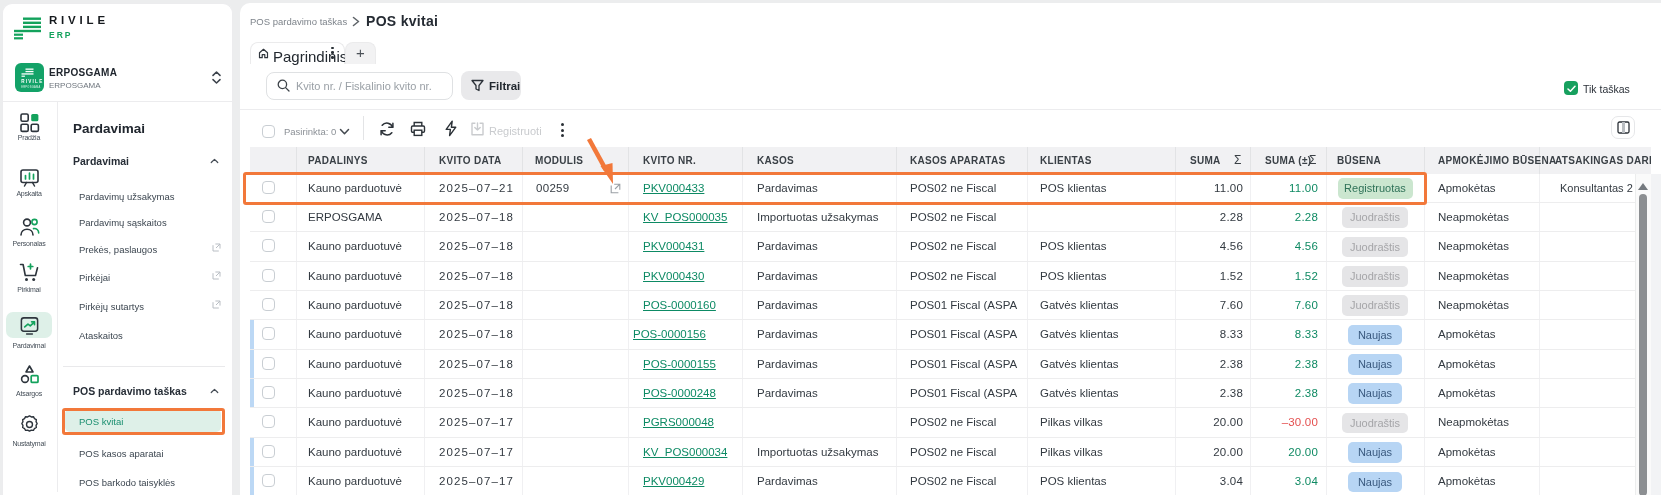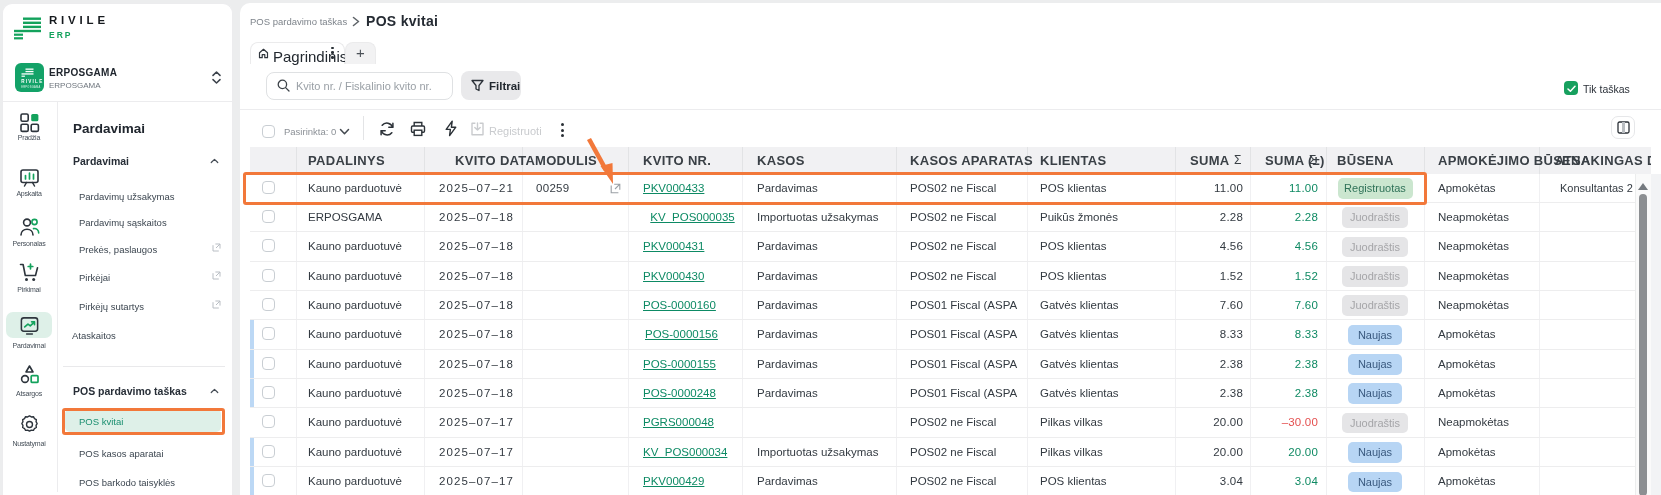--- a/index.html
+++ b/index.html
@@ -20,7 +20,7 @@
   .bc-bold { font-size:14px; font-weight:bold; color:#252b33; letter-spacing:.3px; }
   .tab { position:absolute; border:1px solid #ebebec; border-bottom:none; border-radius:8px 8px 0 0; background:#fff; }
   .tabplus { background:#f2f2f3; }
-  .hcell { position:absolute; font-size:13px; font-weight:bold; color:#3a4046; letter-spacing:.3px; top:0; line-height:27px; white-space:nowrap; }
+  .hcell { position:absolute; font-size:10px; font-weight:bold; color:#3a4046; letter-spacing:.3px; top:0; line-height:27px; white-space:nowrap; }
   .row { position:absolute; left:250px; width:1385px; height:29.35px; background:#fff; border-bottom:1px solid #ededee; }
   .cell { position:absolute; top:0; height:100%; line-height:28.5px; font-size:11.5px; color:#333a41; white-space:nowrap; overflow:hidden; }
   .link { color:#0d8a64; text-decoration:underline; }

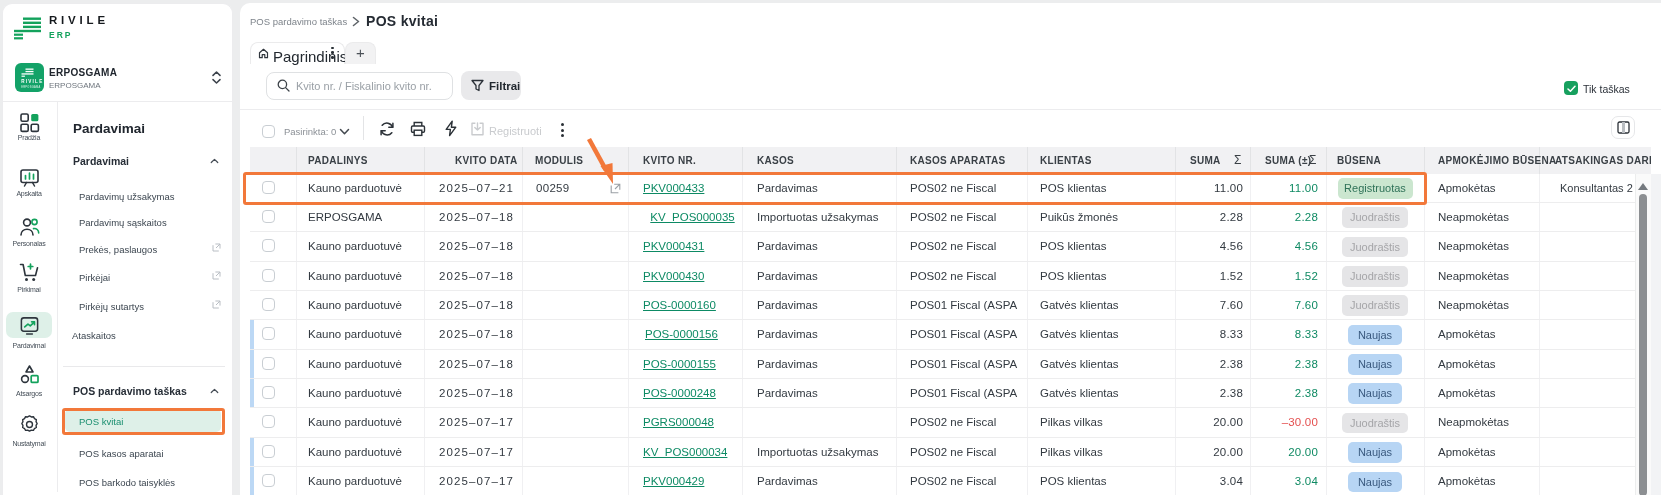--- a/index.html
+++ b/index.html
@@ -251,7 +251,7 @@
       <div style="position:absolute;left:1174px;top:0;width:1px;height:27px;background:#e2e3e5;"></div>
       <div style="position:absolute;left:1289px;top:0;width:1px;height:27px;background:#e2e3e5;"></div>
       <div class="hcell" style="left:58px;">PADALINYS</div>
-      <div class="hcell" style="left:189px;margin-left:16px;">KVITO DATA</div>
+      <div class="hcell" style="left:189px;">KVITO DATA</div>
       <div class="hcell" style="left:285px;">MODULIS</div>
       <div class="hcell" style="left:393px;">KVITO NR.</div>
       <div class="hcell" style="left:507px;">KASOS</div>

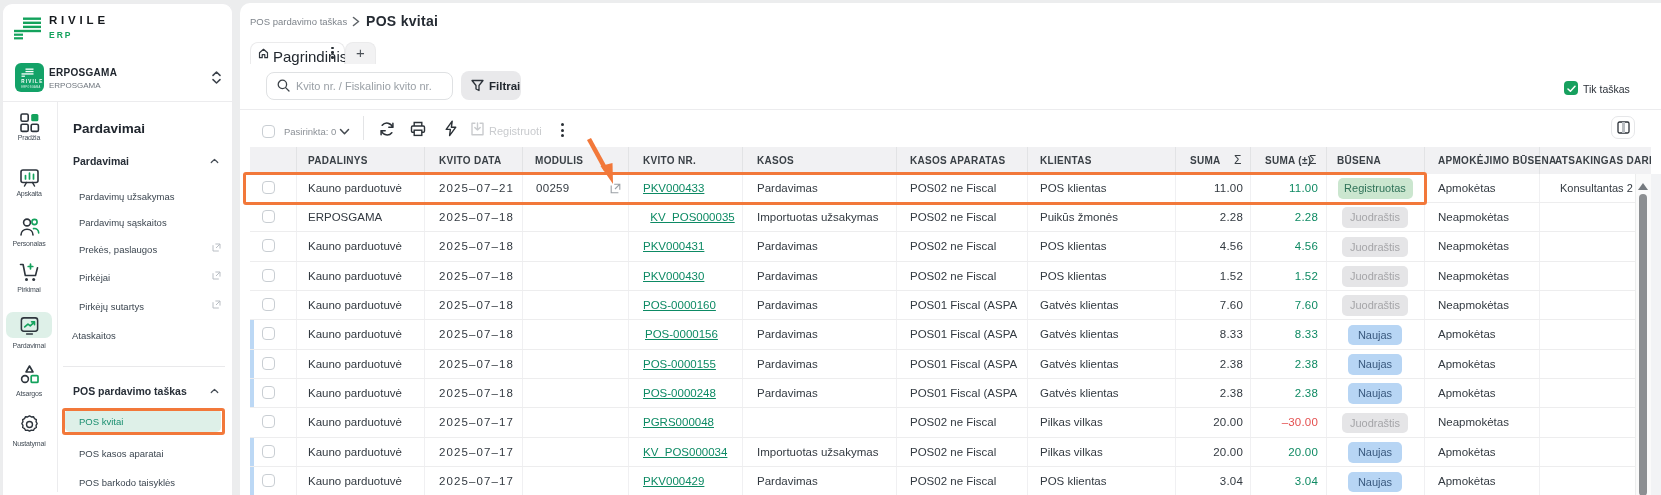--- a/index.html
+++ b/index.html
@@ -312,7 +312,7 @@
         <div class="cb" style="left:12px;top:7px;"></div>
         <div class="cell" style="left:58px;width:116px;">ERPOSGAMA</div>
         <div class="cell" style="left:189px;width:83px;letter-spacing:1.1px;">2025–07–18</div>
-        <div class="cell link" style="left:393px;width:99px;text-align:center;">KV_POS000035</div>
+        <div class="cell link" style="left:393px;width:99px;">KV_POS000035</div>
         <div class="cell" style="left:507px;width:139px;">Importuotas užsakymas</div>
         <div class="cell" style="left:660px;width:117px;">POS02 ne Fiscal</div>
         <div class="cell" style="left:790px;width:135px;">Puikūs žmonės</div>

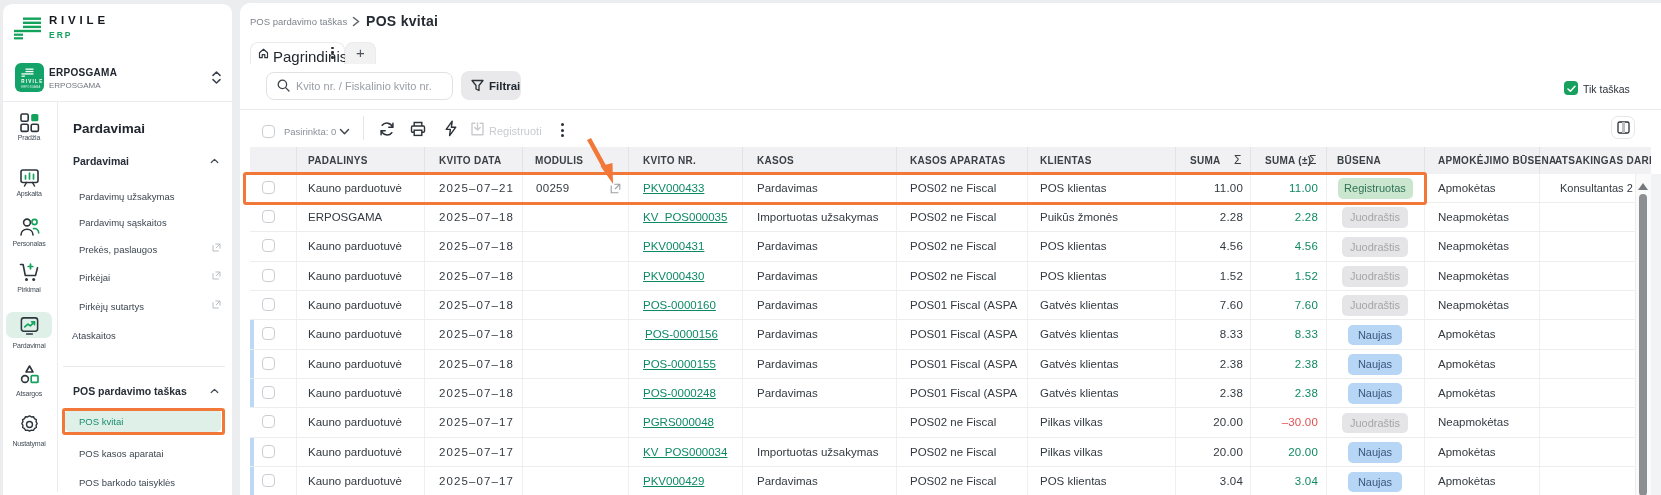--- a/index.html
+++ b/index.html
@@ -315,7 +315,6 @@
         <div class="cell link" style="left:393px;width:99px;">KV_POS000035</div>
         <div class="cell" style="left:507px;width:139px;">Importuotas užsakymas</div>
         <div class="cell" style="left:660px;width:117px;">POS02 ne Fiscal</div>
-        <div class="cell" style="left:790px;width:135px;">Puikūs žmonės</div>
         <div class="cell" style="left:925px;width:68px;text-align:right;letter-spacing:.2px;">2.28</div>
         <div class="cell grn" style="left:1000px;width:68px;text-align:right;letter-spacing:.2px;">2.28</div>
         <div class="badge b-gray" style="left:1092.0px;width:66px;">Juodraštis</div>

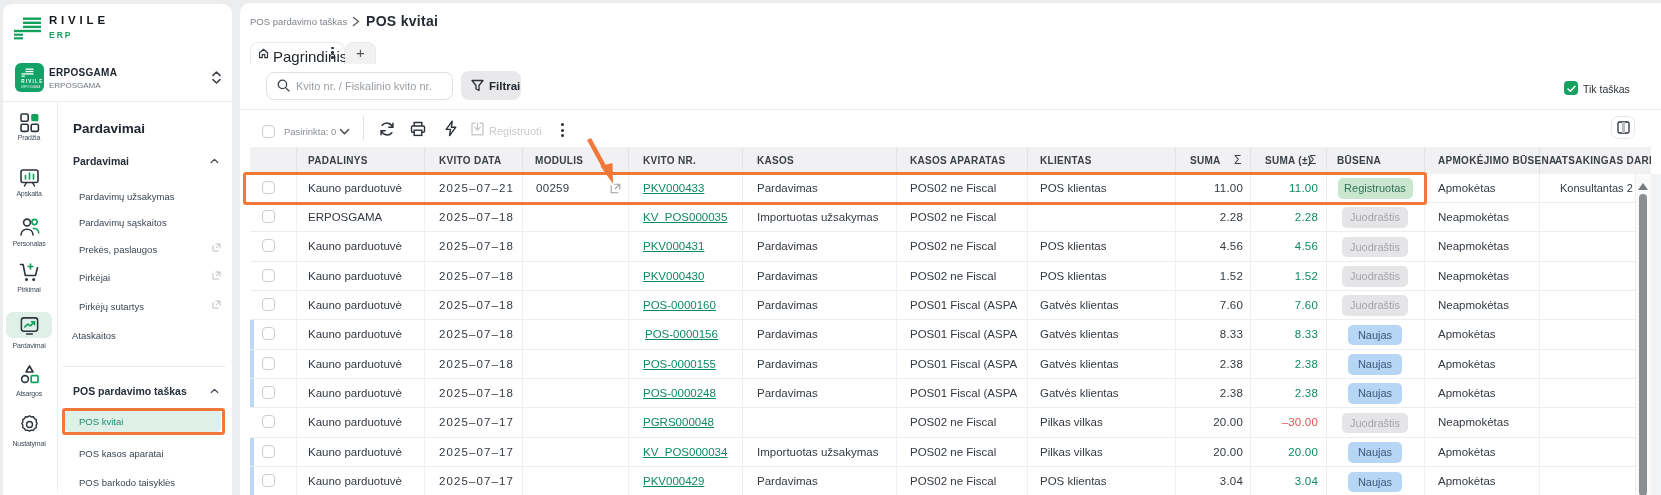--- a/index.html
+++ b/index.html
@@ -137,7 +137,7 @@
   <div class="abs m-item" style="left:79px;top:244px;">Prekės, paslaugos</div>
   <div class="abs m-item" style="left:79px;top:272px;">Pirkėjai</div>
   <div class="abs m-item" style="left:79px;top:301px;">Pirkėjų sutartys</div>
-  <div class="abs m-item" style="left:72px;top:329.5px;">Ataskaitos</div>
+  <div class="abs m-item" style="left:79px;top:329.5px;">Ataskaitos</div>
 
   <svg class="abs" style="left:212px;top:243px" width="9" height="9" viewBox="0 0 9 9">
       <path d="M1 2.2 V8 H6.8 M3.4 1 H8 V5.6 M8 1 L4 5" fill="none" stroke="#b9bec4" stroke-width="1"></path>

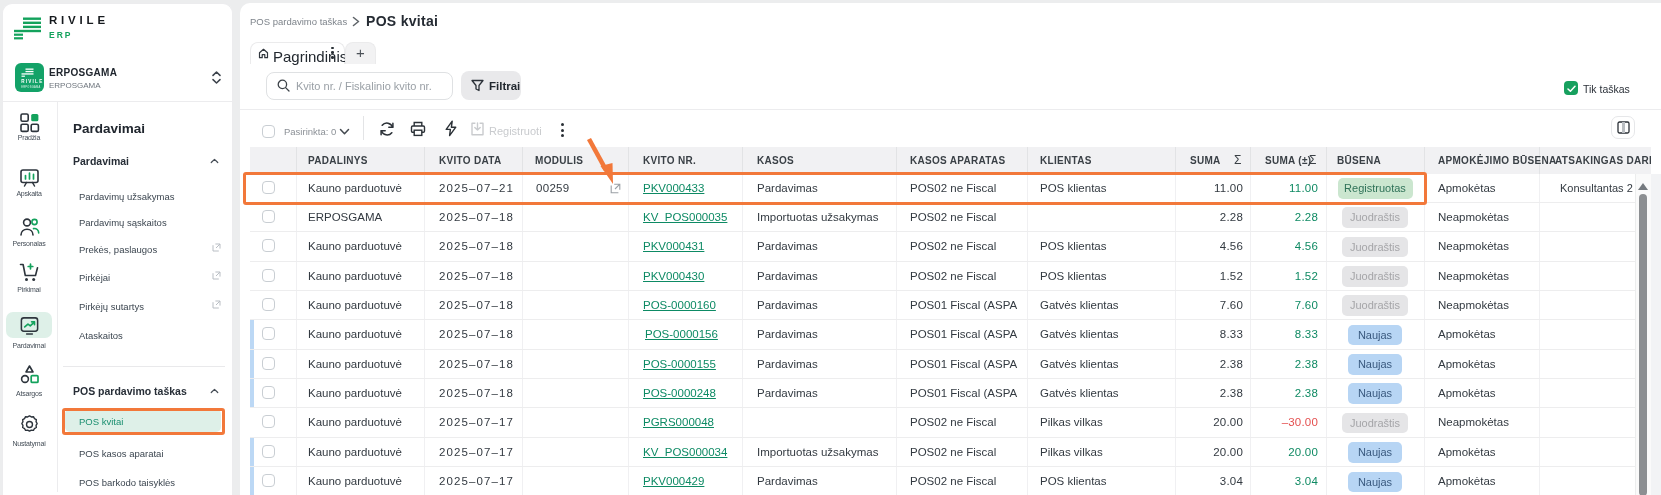--- a/index.html
+++ b/index.html
@@ -412,7 +412,7 @@
         <div class="cb" style="left:12px;top:7px;"></div>
         <div class="cell" style="left:58px;width:116px;">Kauno parduotuvė</div>
         <div class="cell" style="left:189px;width:83px;letter-spacing:1.1px;">2025–07–18</div>
-        <div class="cell link" style="left:395px;width:99px;">POS-0000156</div>
+        <div class="cell link" style="left:383px;width:99px;">POS-0000156</div>
         <div class="cell" style="left:507px;width:139px;">Pardavimas</div>
         <div class="cell" style="left:660px;width:117px;">POS01 Fiscal (ASPA</div>
         <div class="cell" style="left:790px;width:135px;">Gatvės klientas</div>

